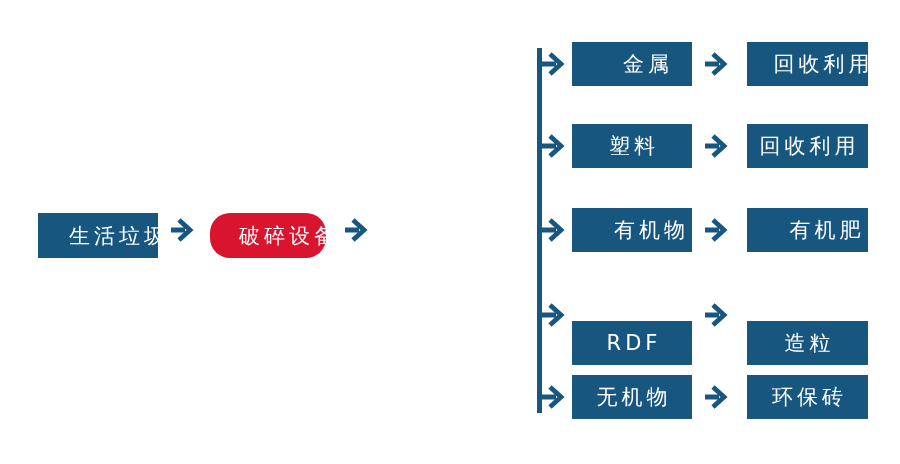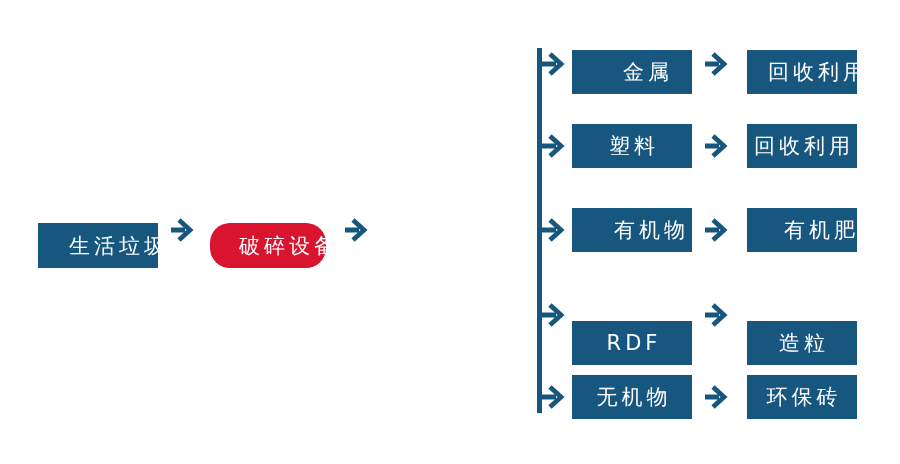--- a/index.html
+++ b/index.html
@@ -61,7 +61,7 @@
   .branch-arrow-1 { left: 539px; }
   .branch-arrow-2 { left: 702px; }
 
-  .row-0 .bx { top: 50px; padding-left: 28px; }  .row-0 .ar { top: 50px; }
+  .row-0 .bx { top: 42px; padding-left: 28px; }  .row-0 .ar { top: 50px; }
   .row-1 .bx { top: 124px; } .row-1 .ar { top: 132px; }
   .row-2 .bx { top: 208px; padding-left: 35px; } .row-2 .ar { top: 216px; }
   .row-3 .bx { top: 293px; margin-top: 28px; } .row-3 .ar { top: 301px; }

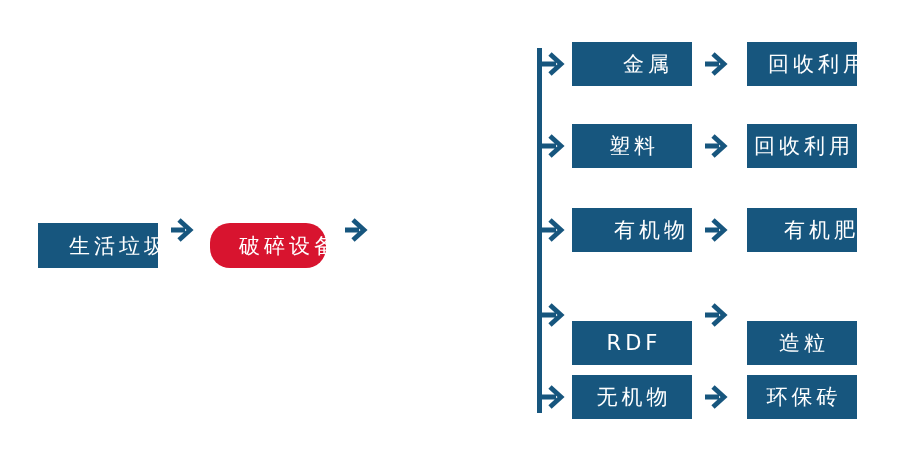--- a/index.html
+++ b/index.html
@@ -57,7 +57,7 @@
 
   
   .branch-box { left: 572px; width: 120px; height: 44px; }
-  .result-box { left: 747px; width: 110px; height: 44px; }
+  .result-box { left: 747px; width: 121px; height: 44px; }
   .branch-arrow-1 { left: 539px; }
   .branch-arrow-2 { left: 702px; }
 

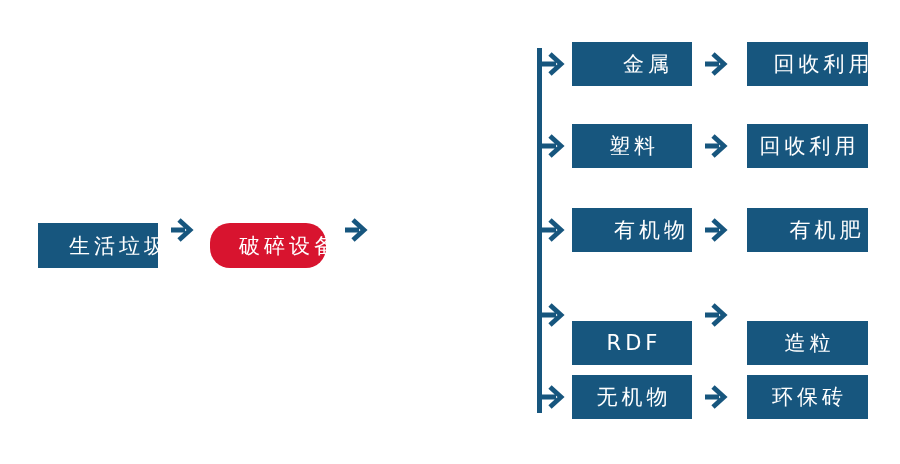--- a/index.html
+++ b/index.html
@@ -48,7 +48,7 @@
   }
 
   
-  .main-box   { top: 223px; height: 45px; padding-left: 38px; }
+  .main-box   { top: 213px; height: 45px; padding-left: 38px; }
   #box-source  { left: 38px;  width: 120px; }
   #box-crusher { left: 210px; width: 116px; border-radius: 20px; }
   #box-sorting { left: 390px; width: 118px; }

